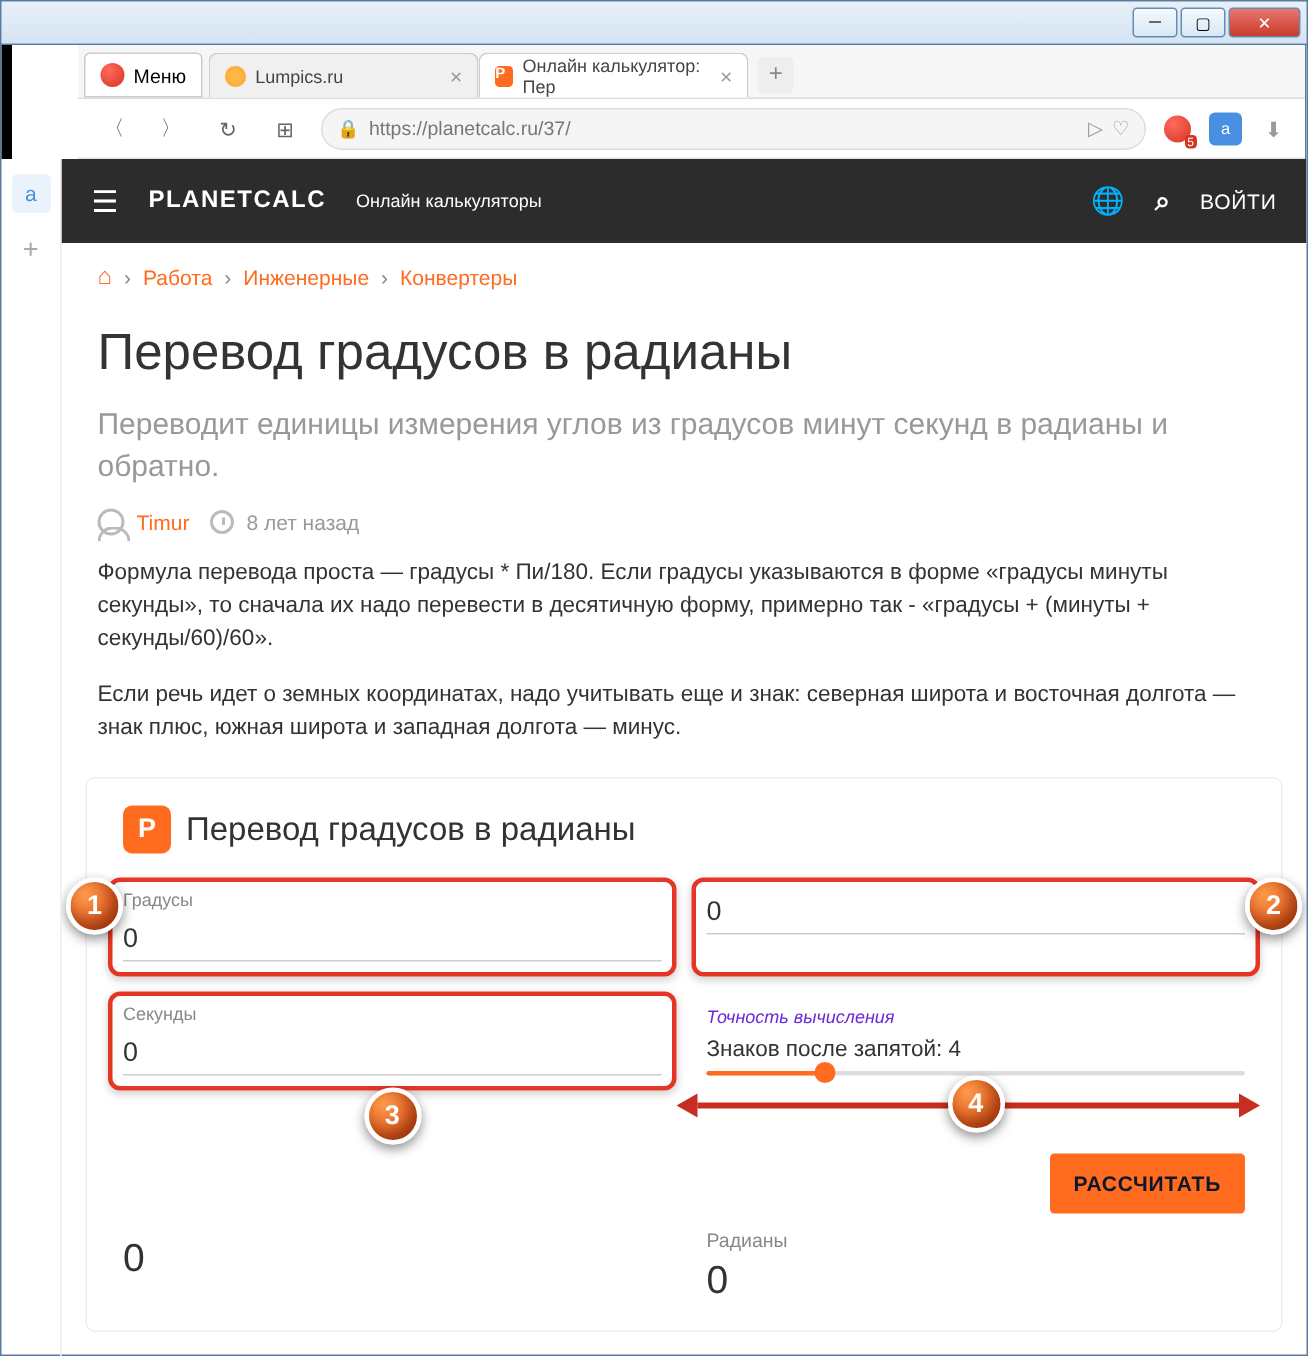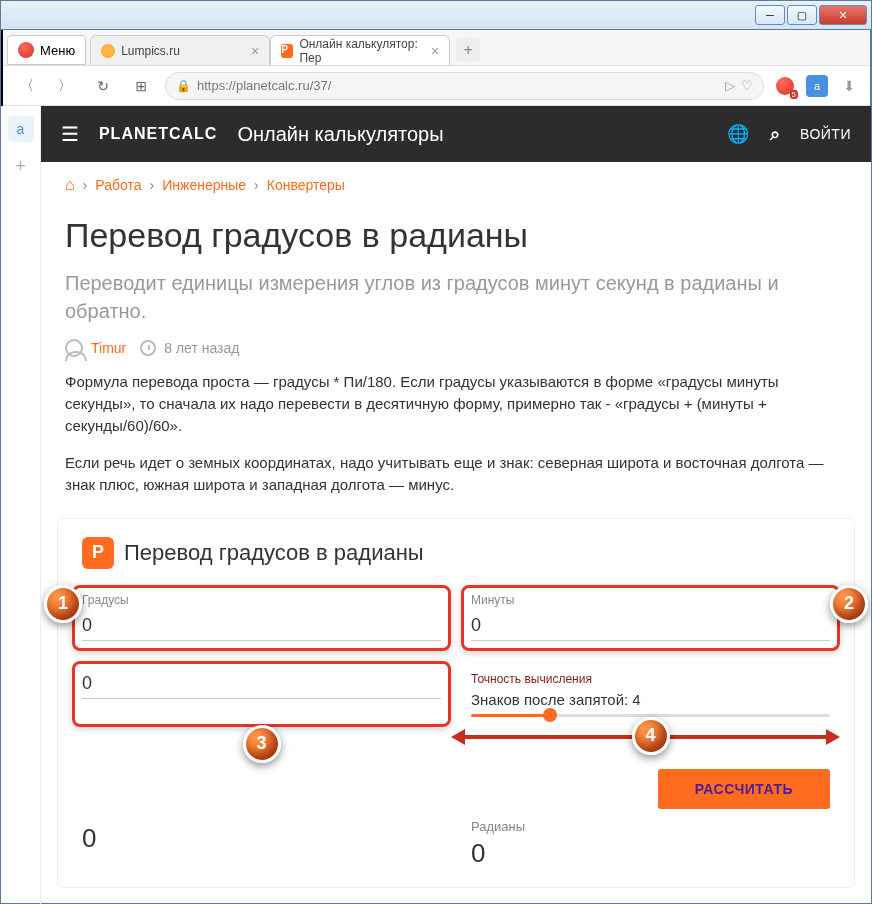--- a/index.html
+++ b/index.html
@@ -13,7 +13,7 @@
 .win-btn.min { background: linear-gradient(#f4f9fd,#d6e8f6); }
 
 
-.browser-chrome { border-left: 2px solid #000000; border-right: 1px solid #5a7ba0; background:#fff; }
+.browser-chrome { border-left: 7px solid #000000; border-right: 1px solid #5a7ba0; background:#fff;padding-left:44px; }
 .tabs-row { height: 36px; display: flex; align-items: flex-end; background: #f6f6f6; border-bottom: 1px solid #ddd; padding-left: 4px; }
 .menu-btn { height: 30px; background:#fff; border: 1px solid #ccc; border-radius: 4px 4px 0 0; padding: 0 10px; display:flex; align-items:center; gap:6px; font-size: 13px; margin-right:4px; }
 .opera-logo { width:16px; height:16px; border-radius:50%; background: radial-gradient(circle at 35% 30%, #ff6b5c, #d63324); }

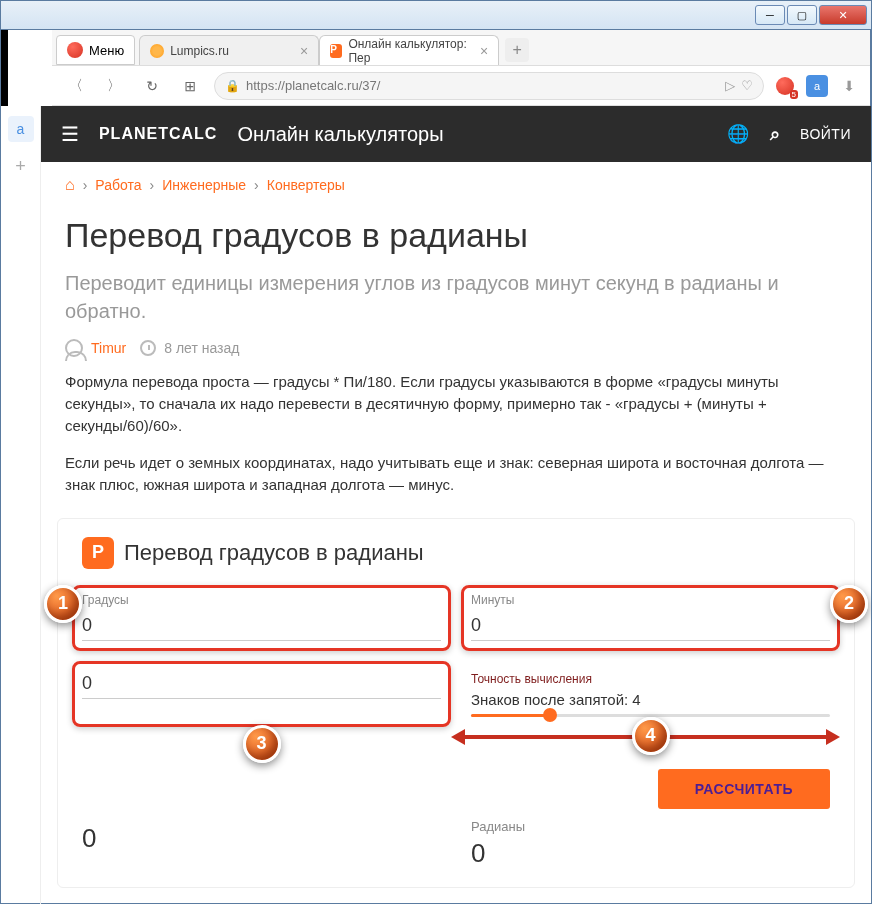--- a/index.html
+++ b/index.html
@@ -47,7 +47,7 @@
 .site-header { background:#2c2c2c; height:56px; display:flex; align-items:center; padding:0 20px; color:#fff; gap:20px; }
 .hamburger { font-size:20px; color:#fff; }
 .brand { font-weight:bold; font-size:16px; letter-spacing:1px; }
-.subtitle { font-size:20px; }
+.subtitle { font-size:12px; }
 .spacer { flex:1; }
 .header-icon { font-size:18px; color:#fff; }
 .login-btn { font-weight:normal; font-size:14px; letter-spacing:0.5px; }

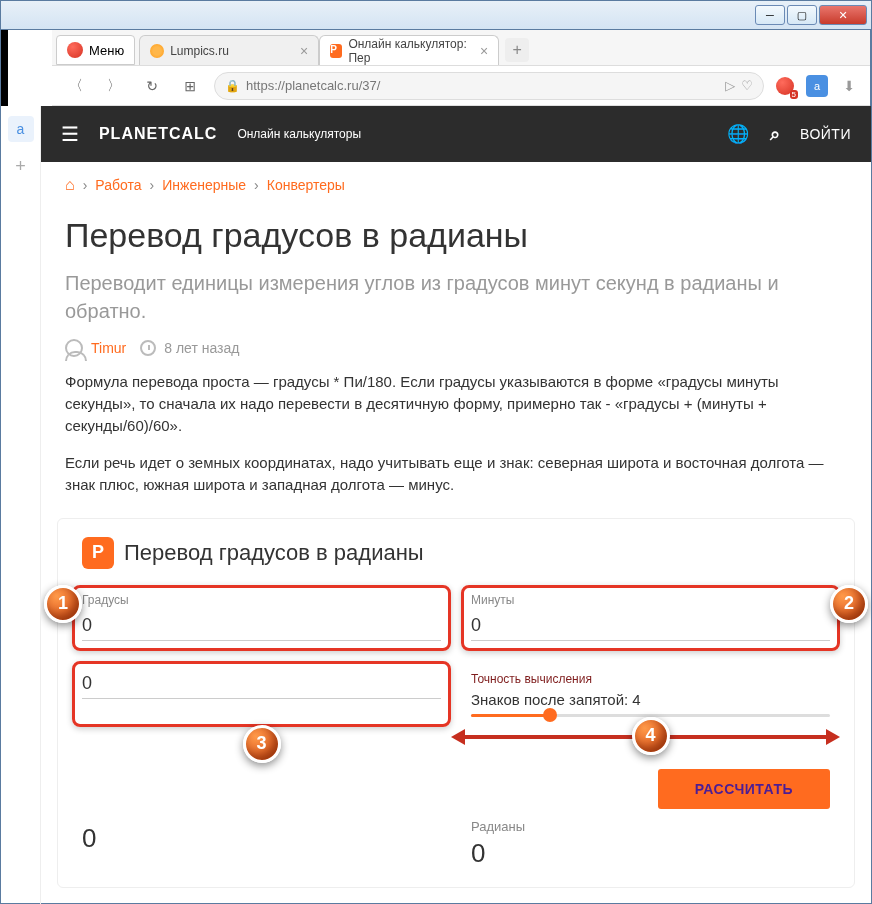--- a/index.html
+++ b/index.html
@@ -213,7 +213,6 @@
           <div class="annot" style="left:-38px;top:-8px">1</div>
         </div>
         <div class="field">
-          <span class="field-label">Минуты</span>
           <input class="field-value" value="0" style="">
           <div class="highlight-box hb1"></div>
           <div class="annot" style="right:-38px;top:-8px">2</div>

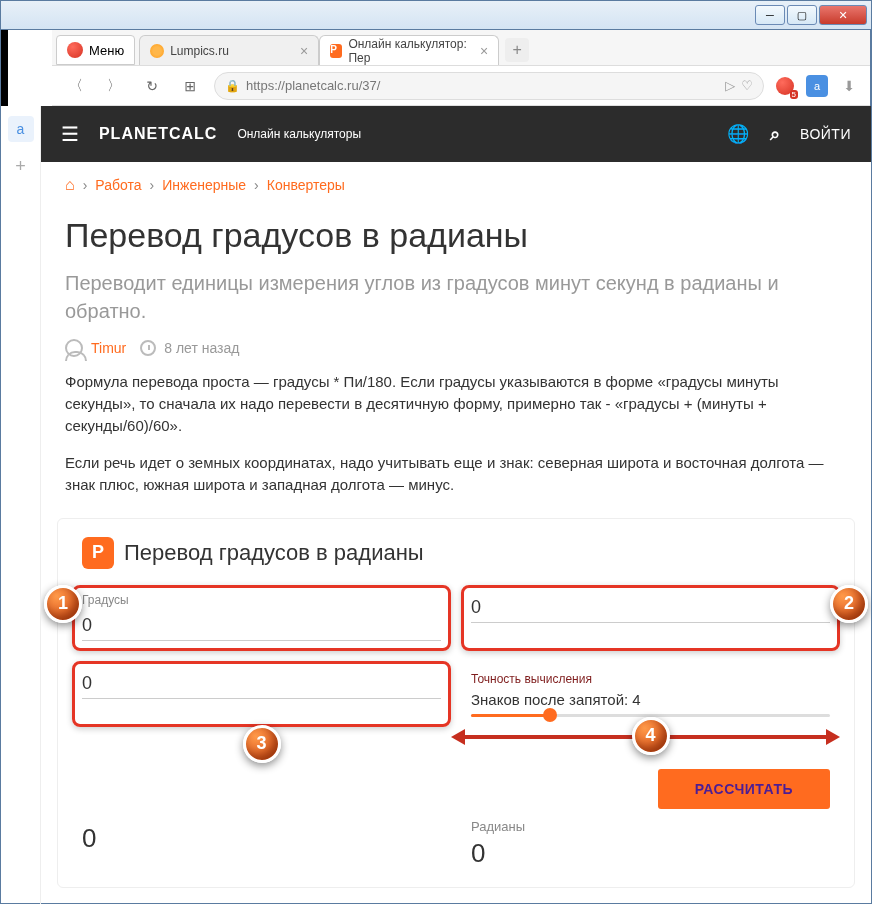--- a/index.html
+++ b/index.html
@@ -221,6 +221,7 @@
 
       <div class="field-row">
         <div class="field">
+          <span class="field-label">Секунды</span>
           <input class="field-value" value="0" style="">
           <div class="highlight-box hb1"></div>
           <div class="annot" style="left:50%;bottom:-46px;transform:translateX(-50%)">3</div>

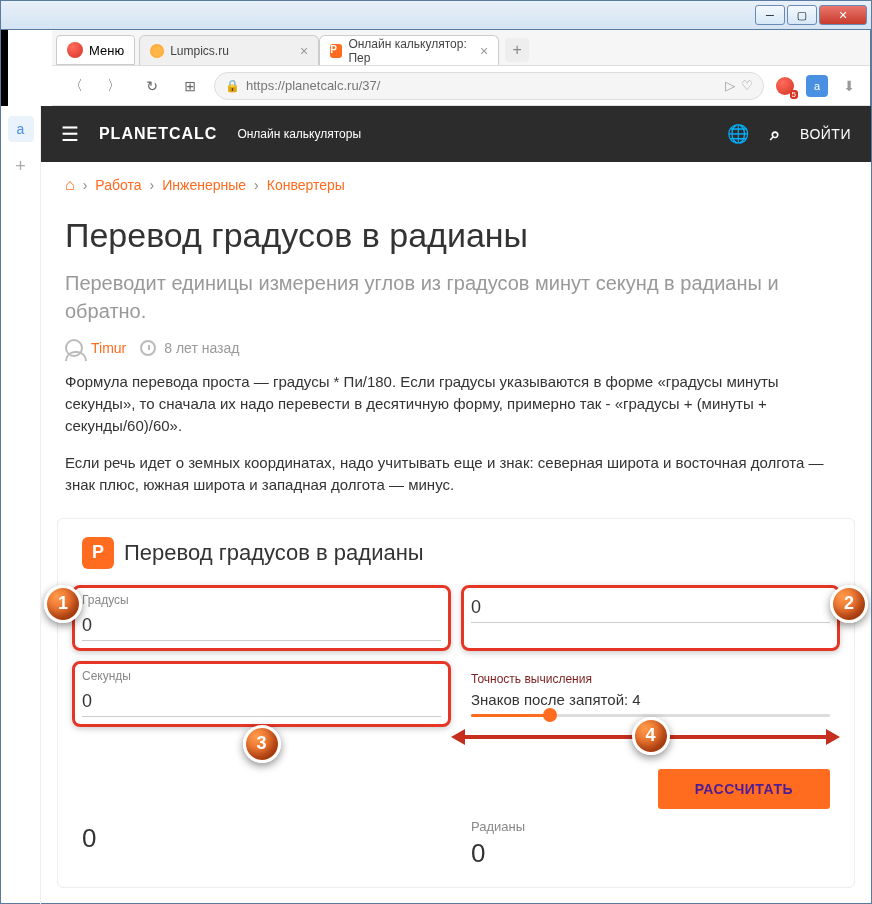--- a/index.html
+++ b/index.html
@@ -85,7 +85,7 @@
 .highlight-box { position:absolute; border:3px solid #e53525; border-radius:8px; pointer-events:none; box-shadow:0 2px 6px rgba(0,0,0,0.2); }
 .hb1 { top:-8px; left:-10px; right:-10px; bottom:-10px; }
 
-.precision-label { font-size:12px; color:#7f1d1d; }
+.precision-label { font-size:12px; color:#6d28d9;font-style:italic; }
 .precision-value { font-size:15px; color:#333; margin:4px 0 6px; }
 .slider-track { position:relative; height:3px; background:#ddd; border-radius:2px; }
 .slider-fill { position:absolute; left:0; width:22%; height:3px; background:#ff6b1f; border-radius:2px; }

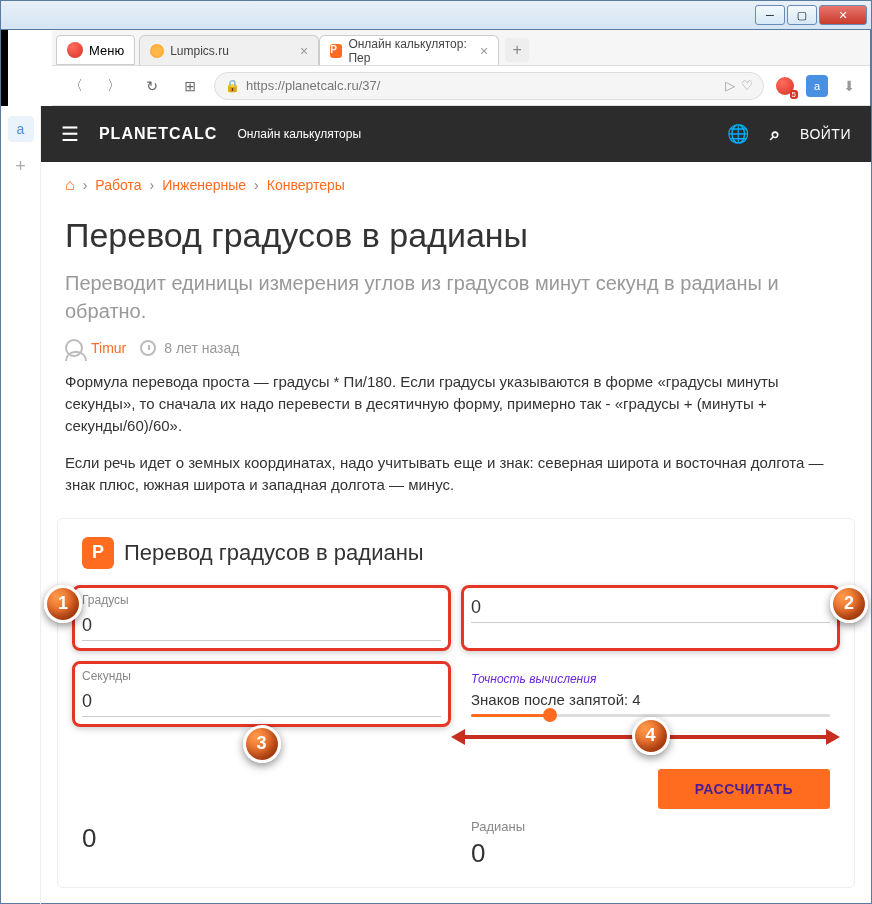--- a/index.html
+++ b/index.html
@@ -91,7 +91,7 @@
 .slider-fill { position:absolute; left:0; width:22%; height:3px; background:#ff6b1f; border-radius:2px; }
 .slider-thumb { position:absolute; left:22%; top:-6px; width:14px; height:14px; background:#ff6b1f; border-radius:50%; transform:translateX(-50%); }
 
-.calc-btn { background:#ff6b1f; color:#4c1d95; border:none; padding:12px 37px; font-size:14px; font-weight:bold; letter-spacing:0.5px; border-radius:3px; float:right; margin-top:24px; }
+.calc-btn { background:#ff6b1f; color:#0f172a; border:none; padding:12px 16px; font-size:14px; font-weight:bold; letter-spacing:0.5px; border-radius:3px; float:right; margin-top:24px; }
 
 .result-row { display:flex; gap:30px; margin-top:22px; clear:both; padding-top:10px; }
 .result { flex:1; }

